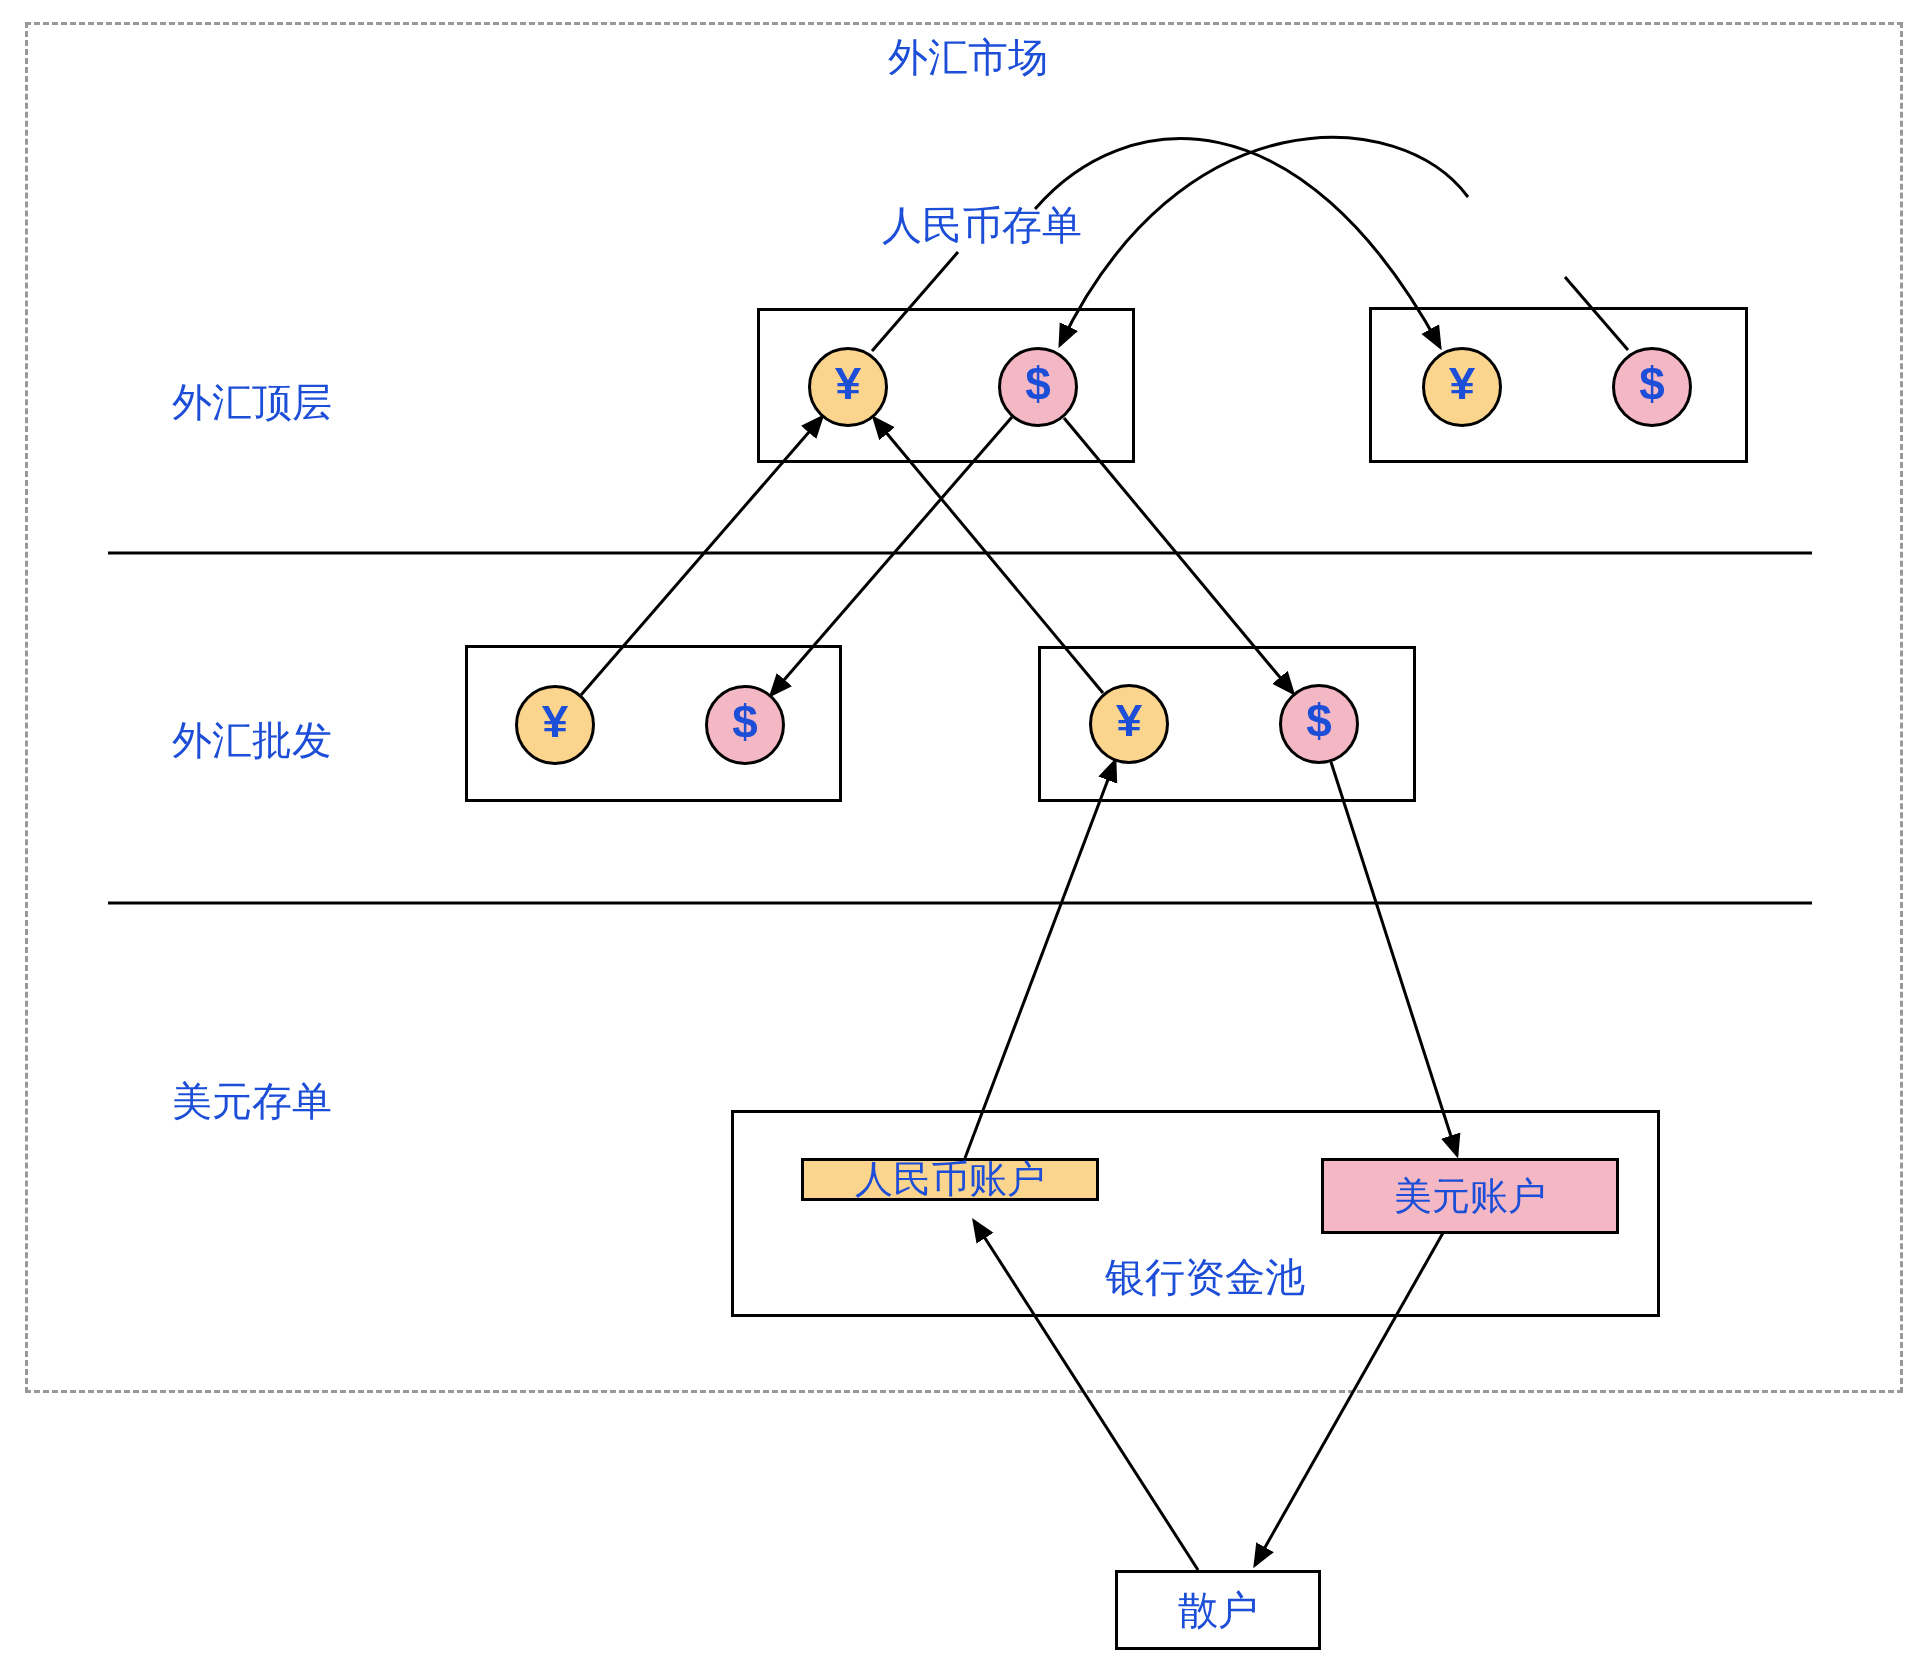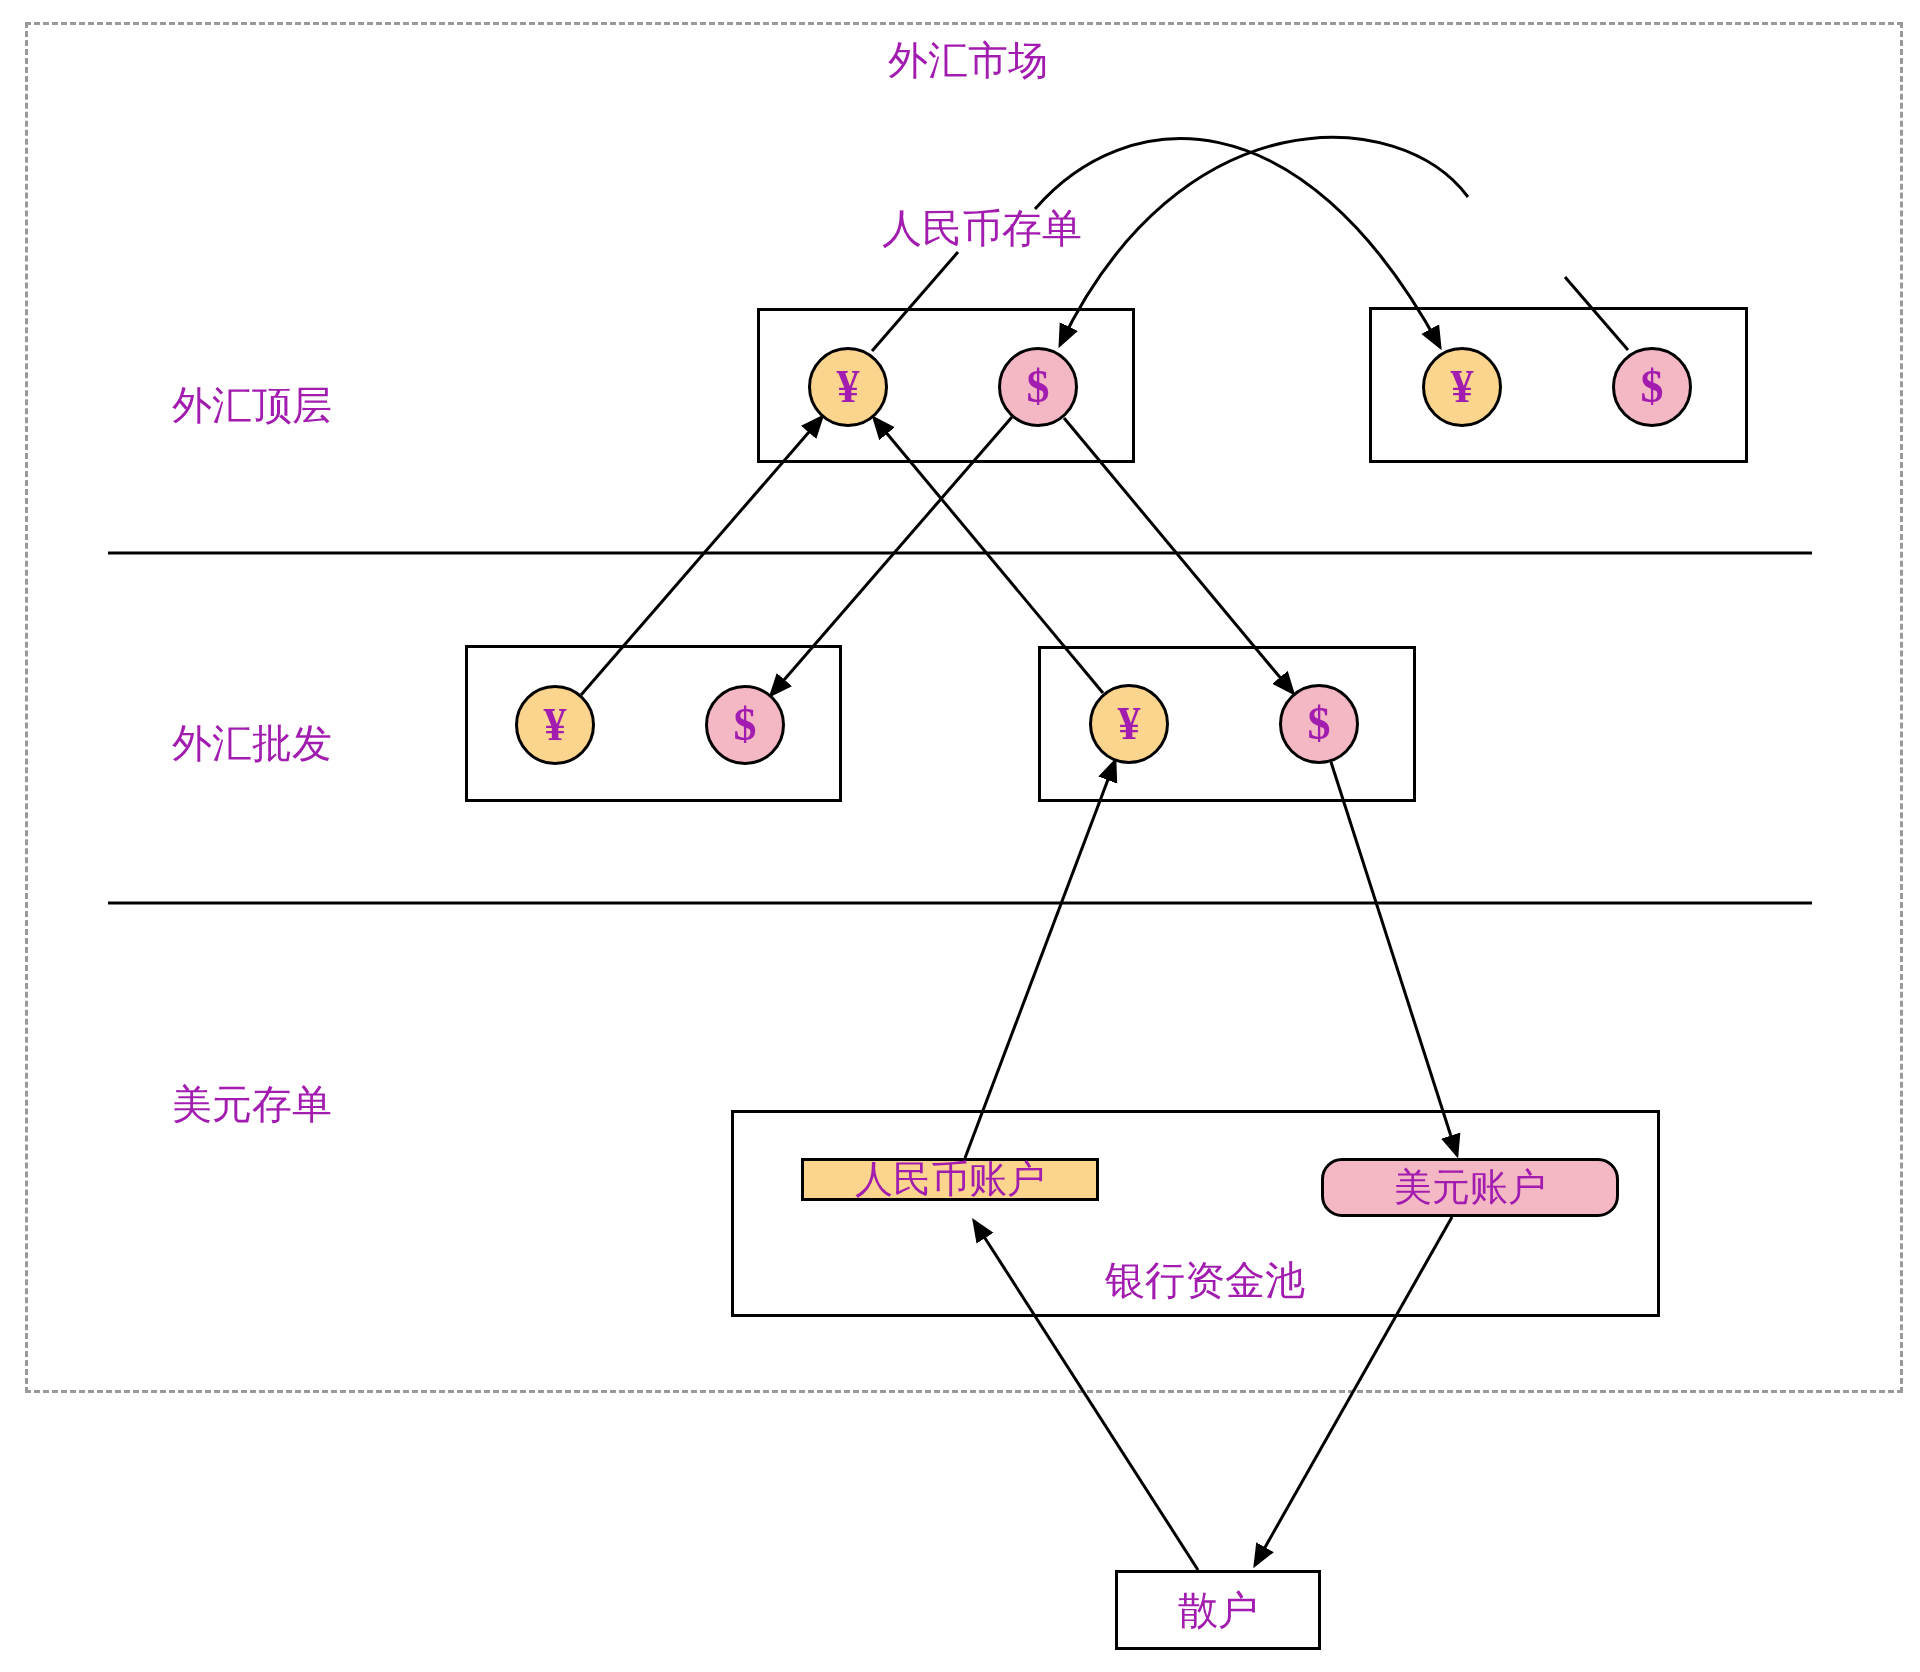--- a/index.html
+++ b/index.html
@@ -5,7 +5,7 @@
   html,body{margin:0;padding:0;background:#ffffff;}
   .canvas{
     position:relative;width:1920px;height:1672px;background:#ffffff;
-    font-family:Liberation Serif, serif;color:#a21caf;overflow:hidden;
+    font-family:Liberation Mono, monospace;color:#1d4ed8;overflow:hidden;
   }
   .dashed-boundary{
     position:absolute;left:25px;top:22px;width:1878px;height:1371px;

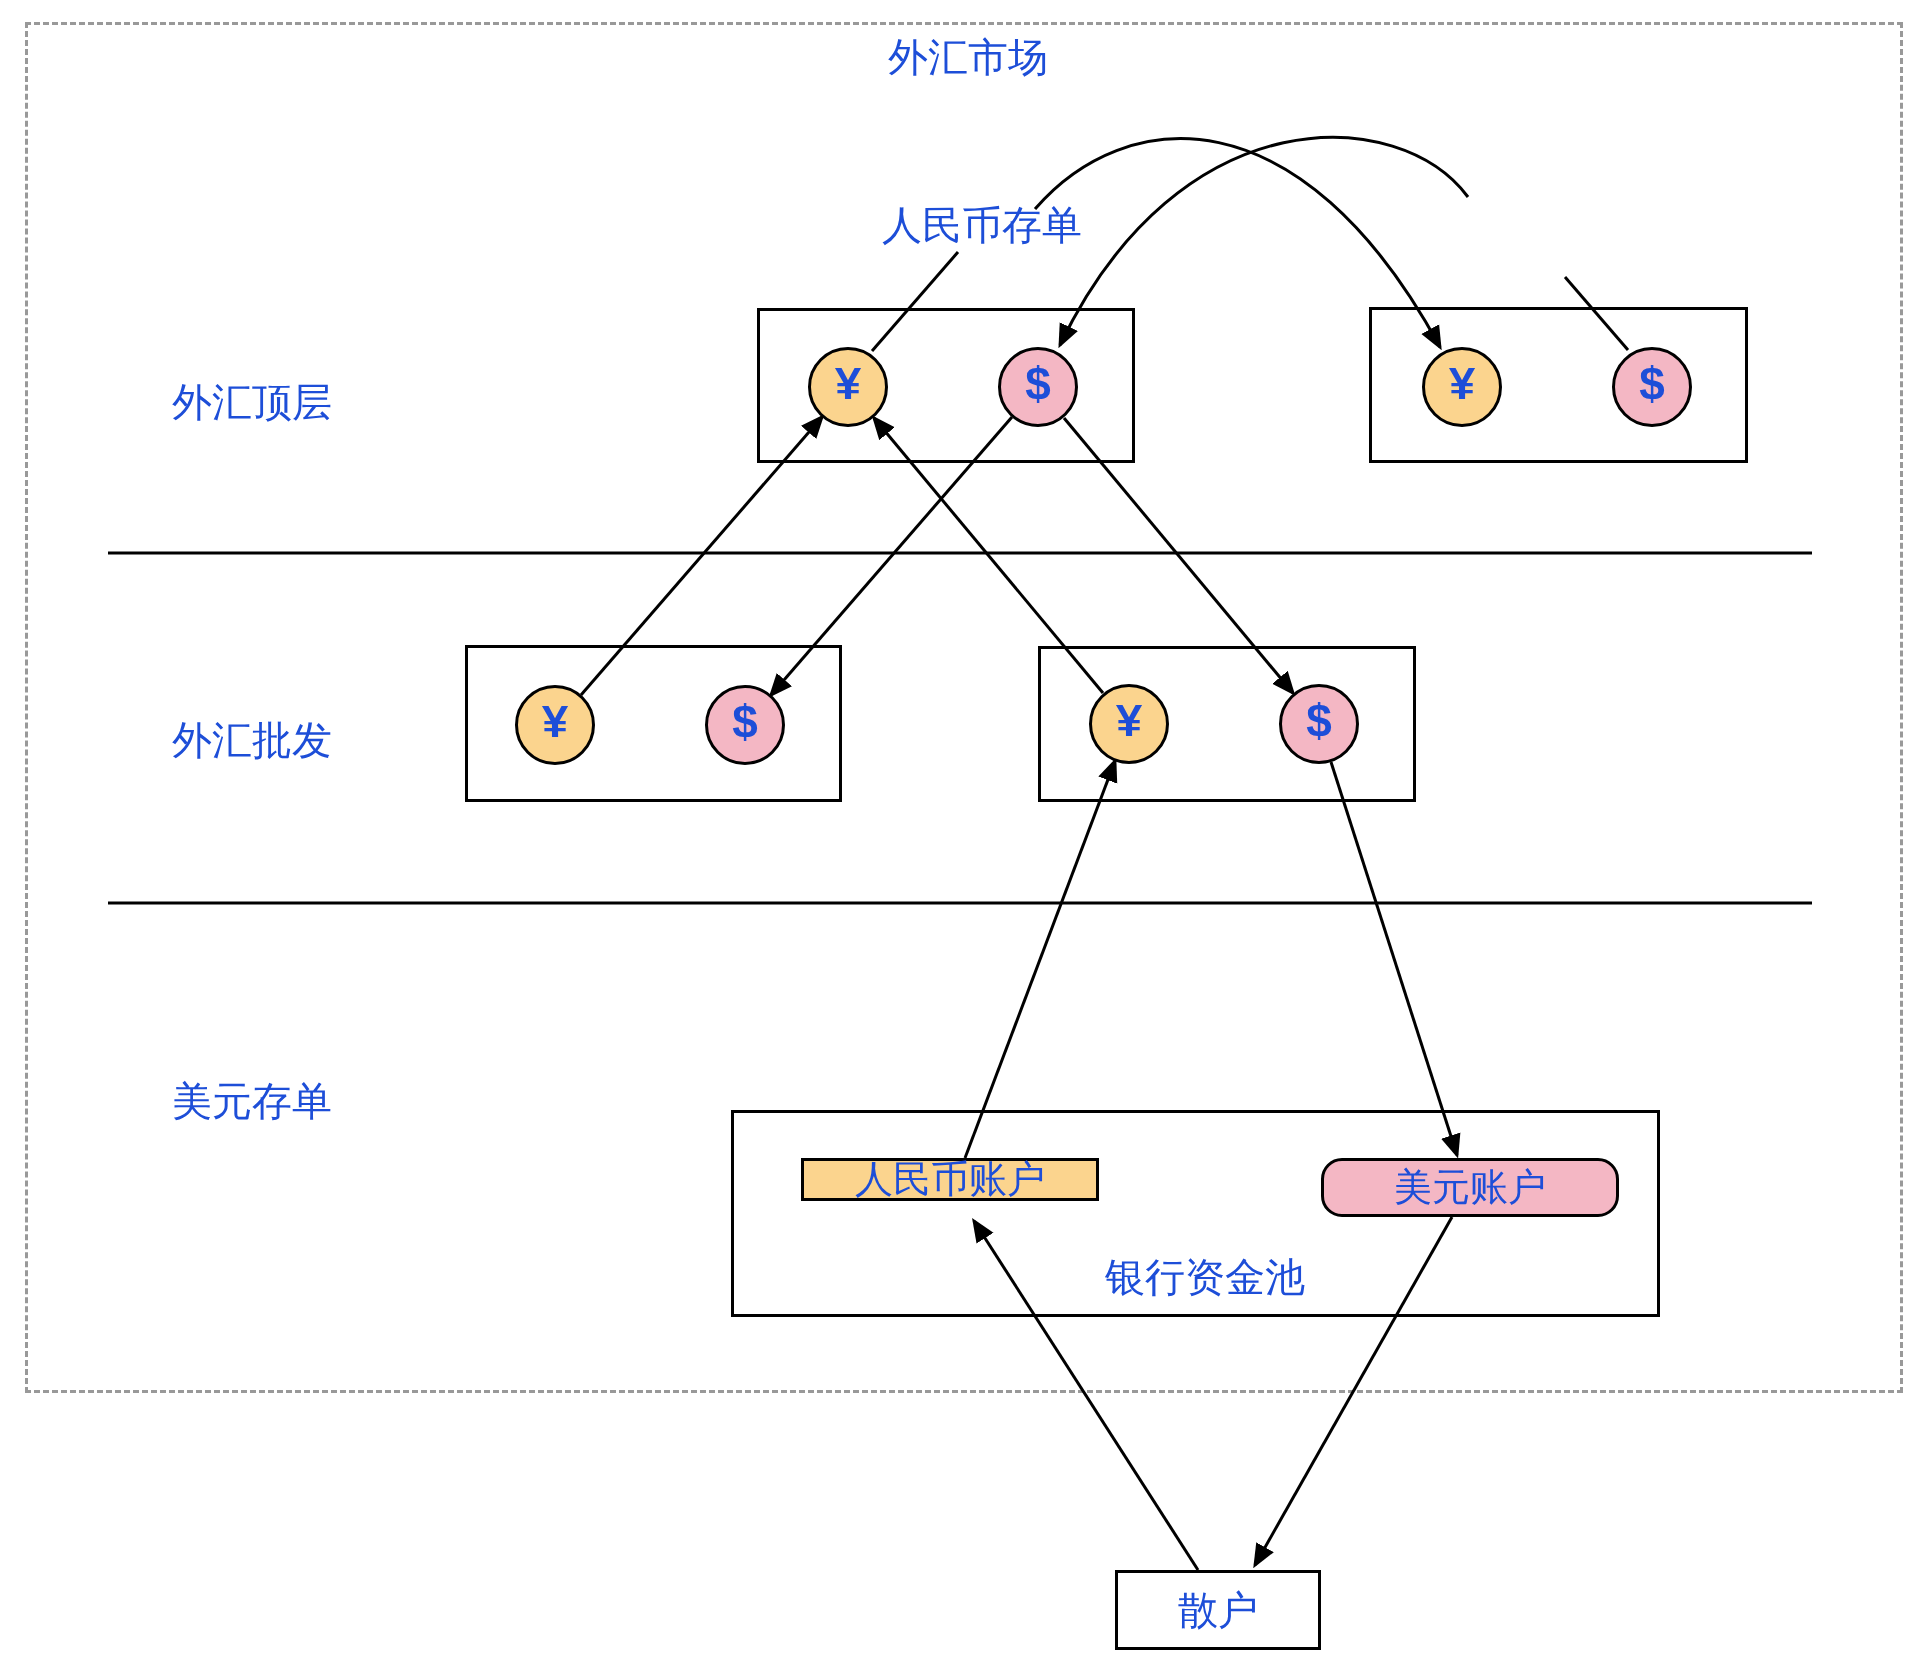--- a/index.html
+++ b/index.html
@@ -108,7 +108,7 @@
   </div>
 
   <div class="account yuan" style="left:801px;top:1158px;width:298px;height:43px;">人民币账户</div>
-  <div class="account dollar" style="left:1321px;top:1158px;width:298px;height:59px;border-radius:21px;">美元账户</div>
+  <div class="account dollar" style="left:1321px;top:1158px;width:298px;height:76px;">美元账户</div>
   <div class="lbl" style="left:1005px;top:1258px;">银行资金池</div>
 
   <div class="box retail-box" style="left:1115px;top:1570px;width:206px;height:80px;">

